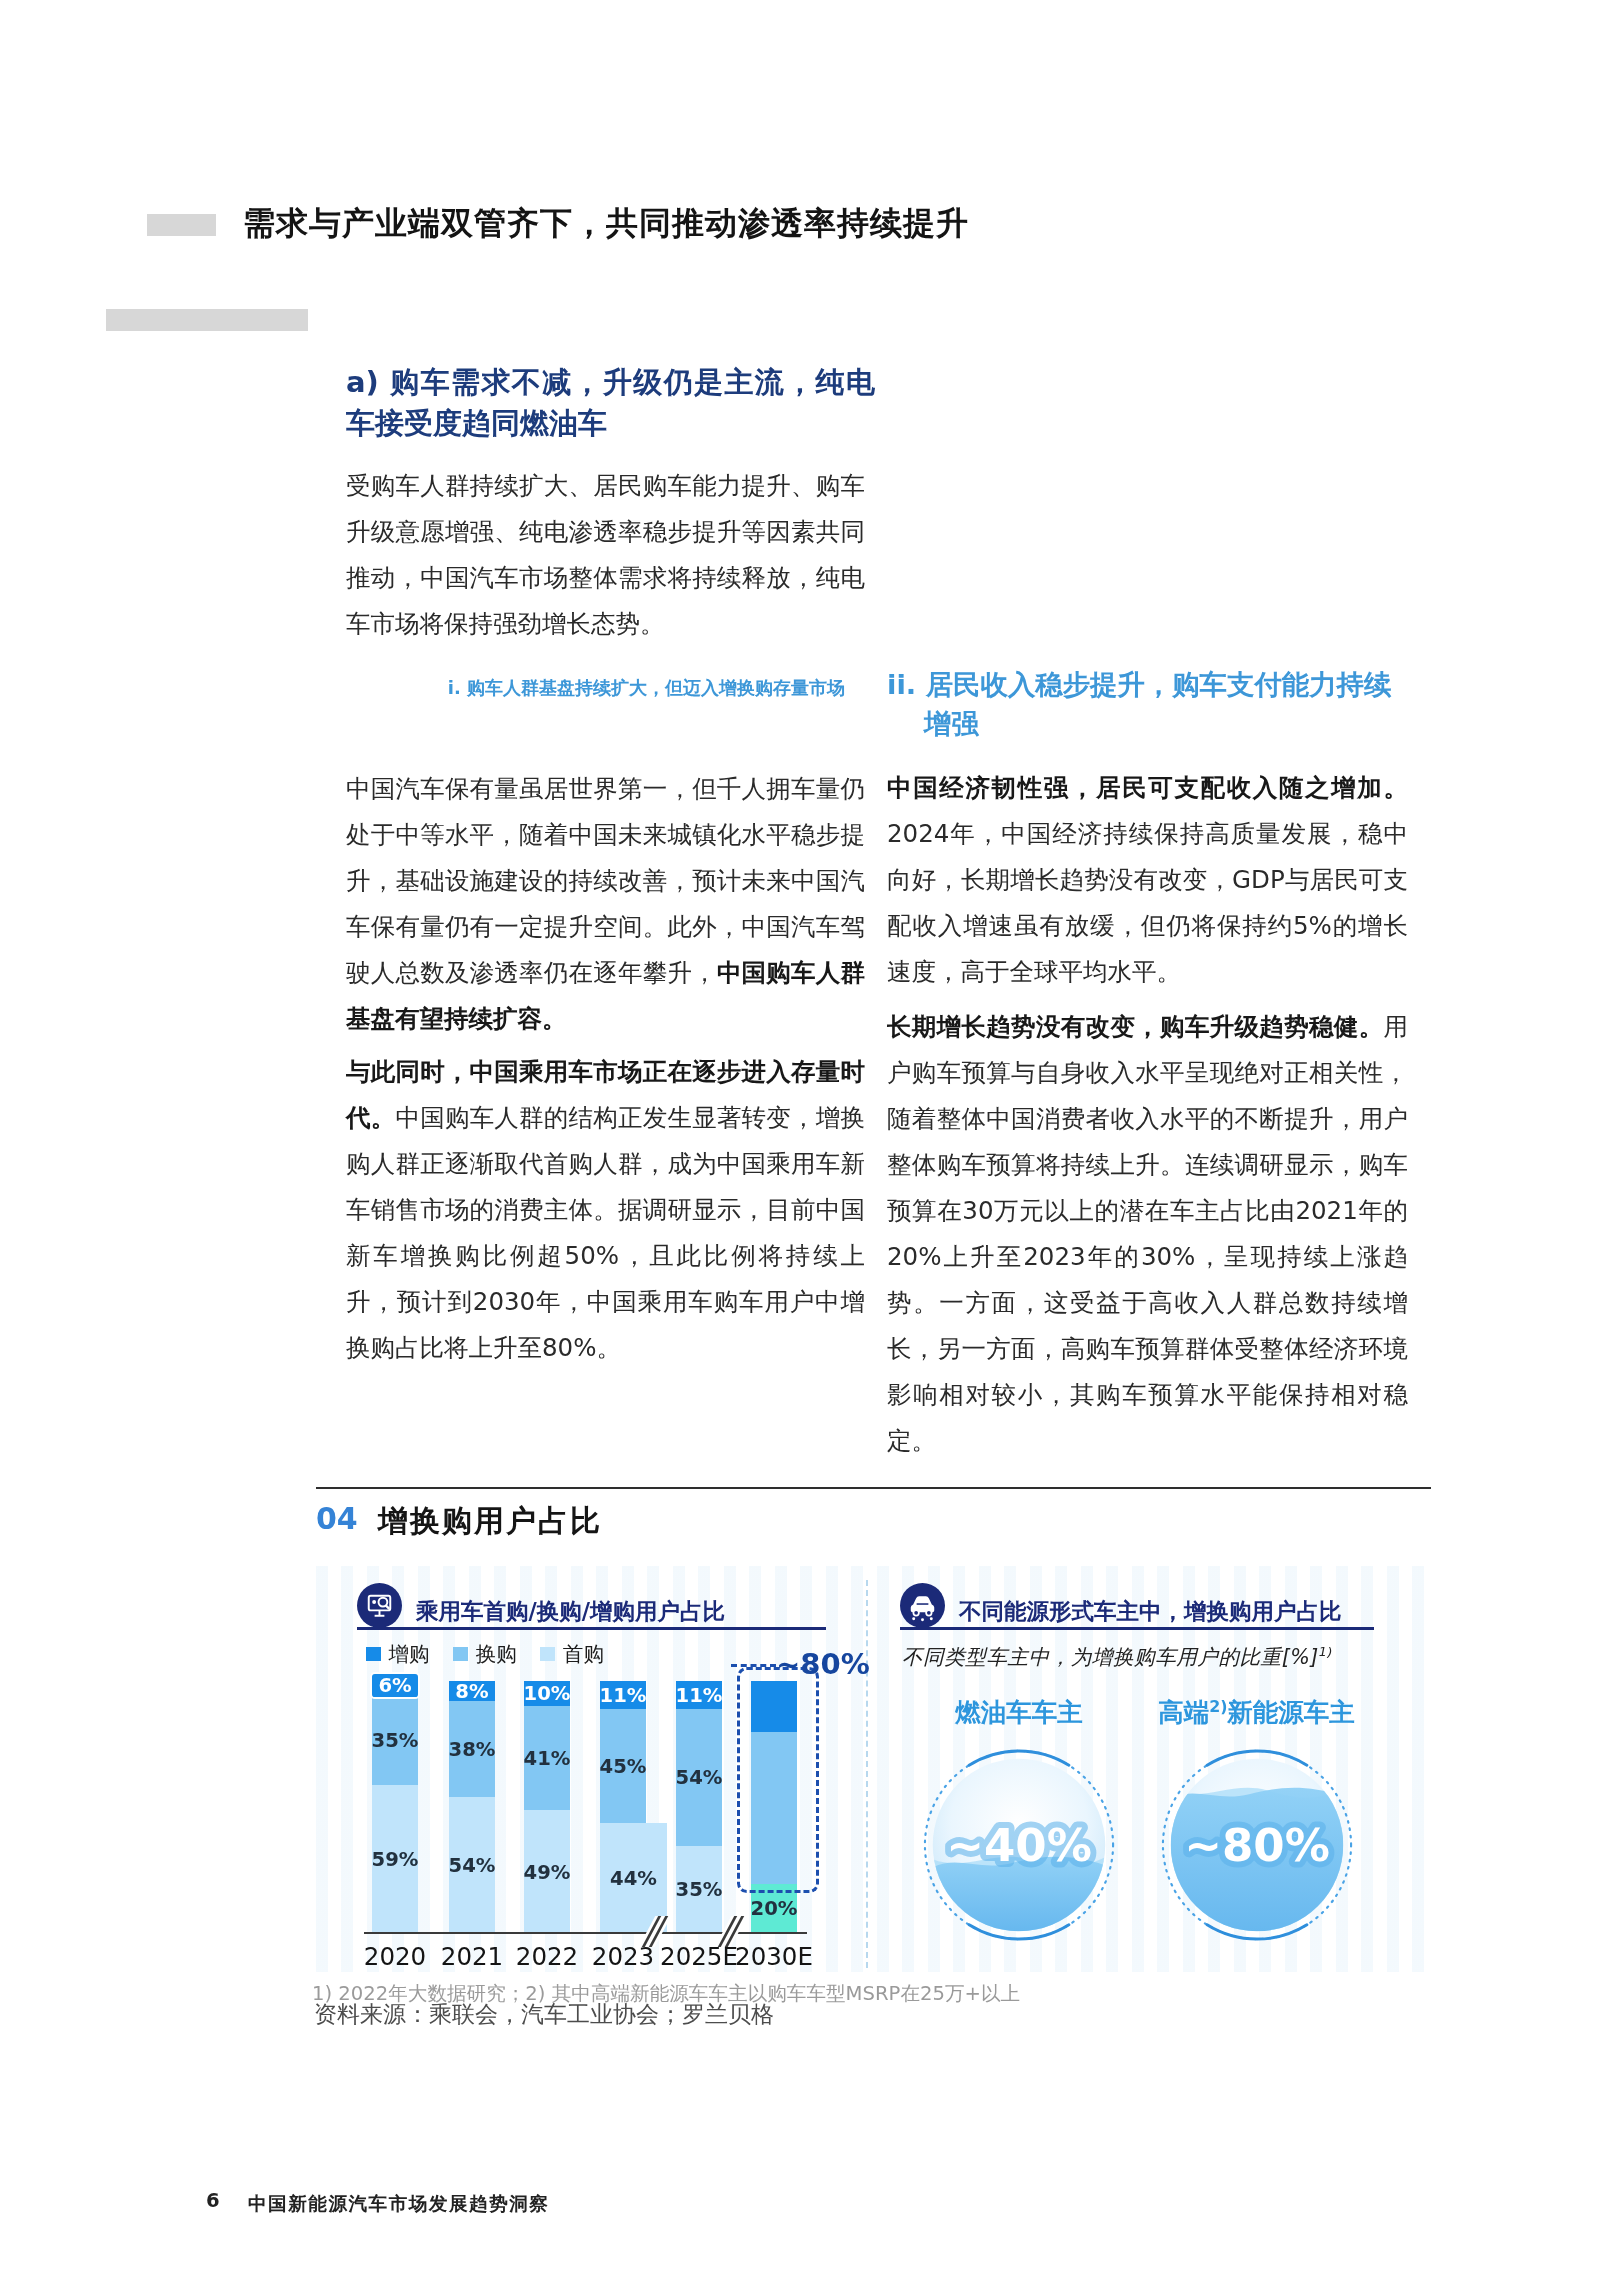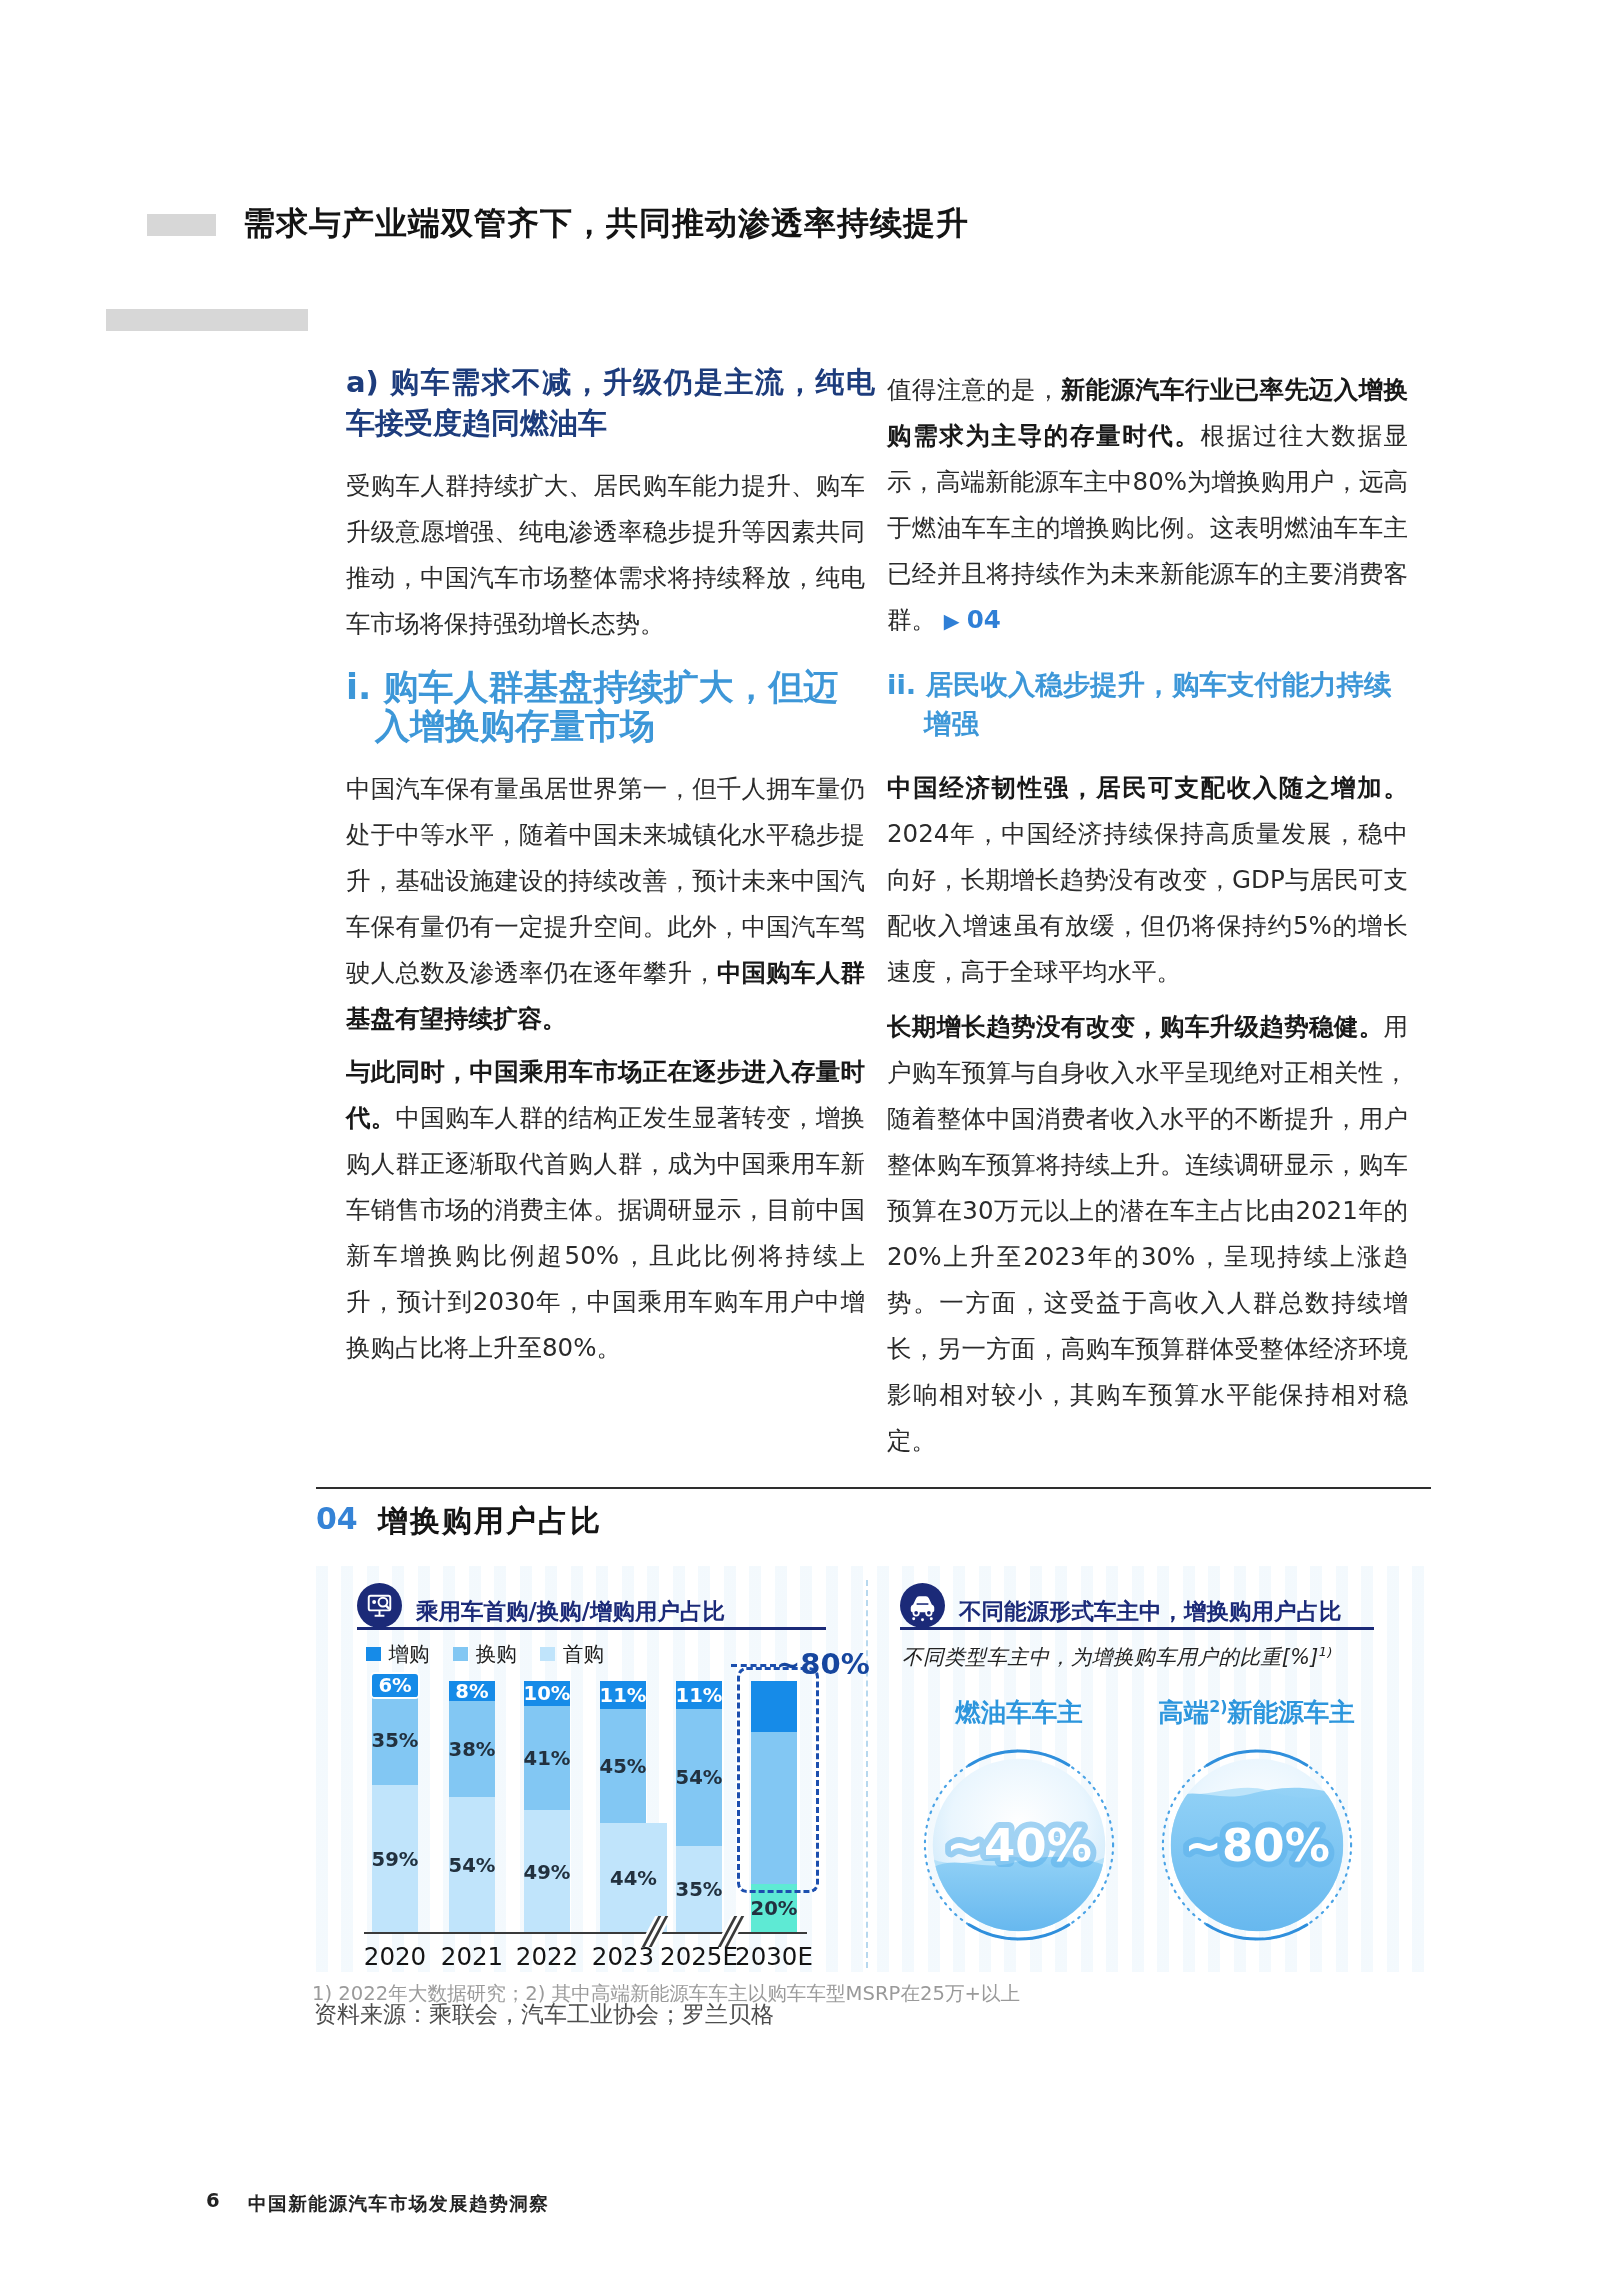--- a/index.html
+++ b/index.html
@@ -107,7 +107,6 @@
   <p class="body lp lp2"><span>中国汽车保有量虽居世界第一，但千人拥车量仍处于中等水平，随着中国未来城镇化水平稳步提升，基础设施建设的持续改善，预计未来中国汽车保有量仍有一定提升空间。此外，中国汽车驾驶人总数及渗透率仍在逐年攀升，</span><span class="b">中国购车人群基盘有望持续扩容。</span></p>
   <p class="body lp lp3"><span class="b">与此同时，中国乘用车市场正在逐步进入存量时代。</span><span>中国购车人群的结构正发生显著转变，增换购人群正逐渐取代首购人群，成为中国乘用车新车销售市场的消费主体。据调研显示，目前中国新车增换购比例超50%，且此比例将持续上升，预计到2030年，中国乘用车购车用户中增换购占比将上升至80%。</span></p>
 
-  <p class="body rp rp1"><span>值得注意的是，</span><span class="b">新能源汽车行业已率先迈入增换购需求为主导的存量时代。</span><span>根据过往大数据显示，高端新能源车主中80%为增换购用户，远高于燃油车车主的增换购比例。这表明燃油车车主已经并且将持续作为未来新能源车的主要消费客群。 </span><span class="ref-arrow">▶ </span><span class="ref">04</span></p>
   <div class="heading-ii">ii. 居民收入稳步提升，购车支付能力持续增强</div>
   <p class="body rp rp2"><span class="b">中国经济韧性强，居民可支配收入随之增加。</span><span>2024年，中国经济持续保持高质量发展，稳中向好，长期增长趋势没有改变，GDP与居民可支配收入增速虽有放缓，但仍将保持约5%的增长速度，高于全球平均水平。</span></p>
   <p class="body rp rp3"><span class="b">长期增长趋势没有改变，购车升级趋势稳健。</span><span>用户购车预算与自身收入水平呈现绝对正相关性，随着整体中国消费者收入水平的不断提升，用户整体购车预算将持续上升。连续调研显示，购车预算在30万元以上的潜在车主占比由2021年的20%上升至2023年的30%，呈现持续上涨趋势。一方面，这受益于高收入人群总数持续增长，另一方面，高购车预算群体受整体经济环境影响相对较小，其购车预算水平能保持相对稳定。</span></p>

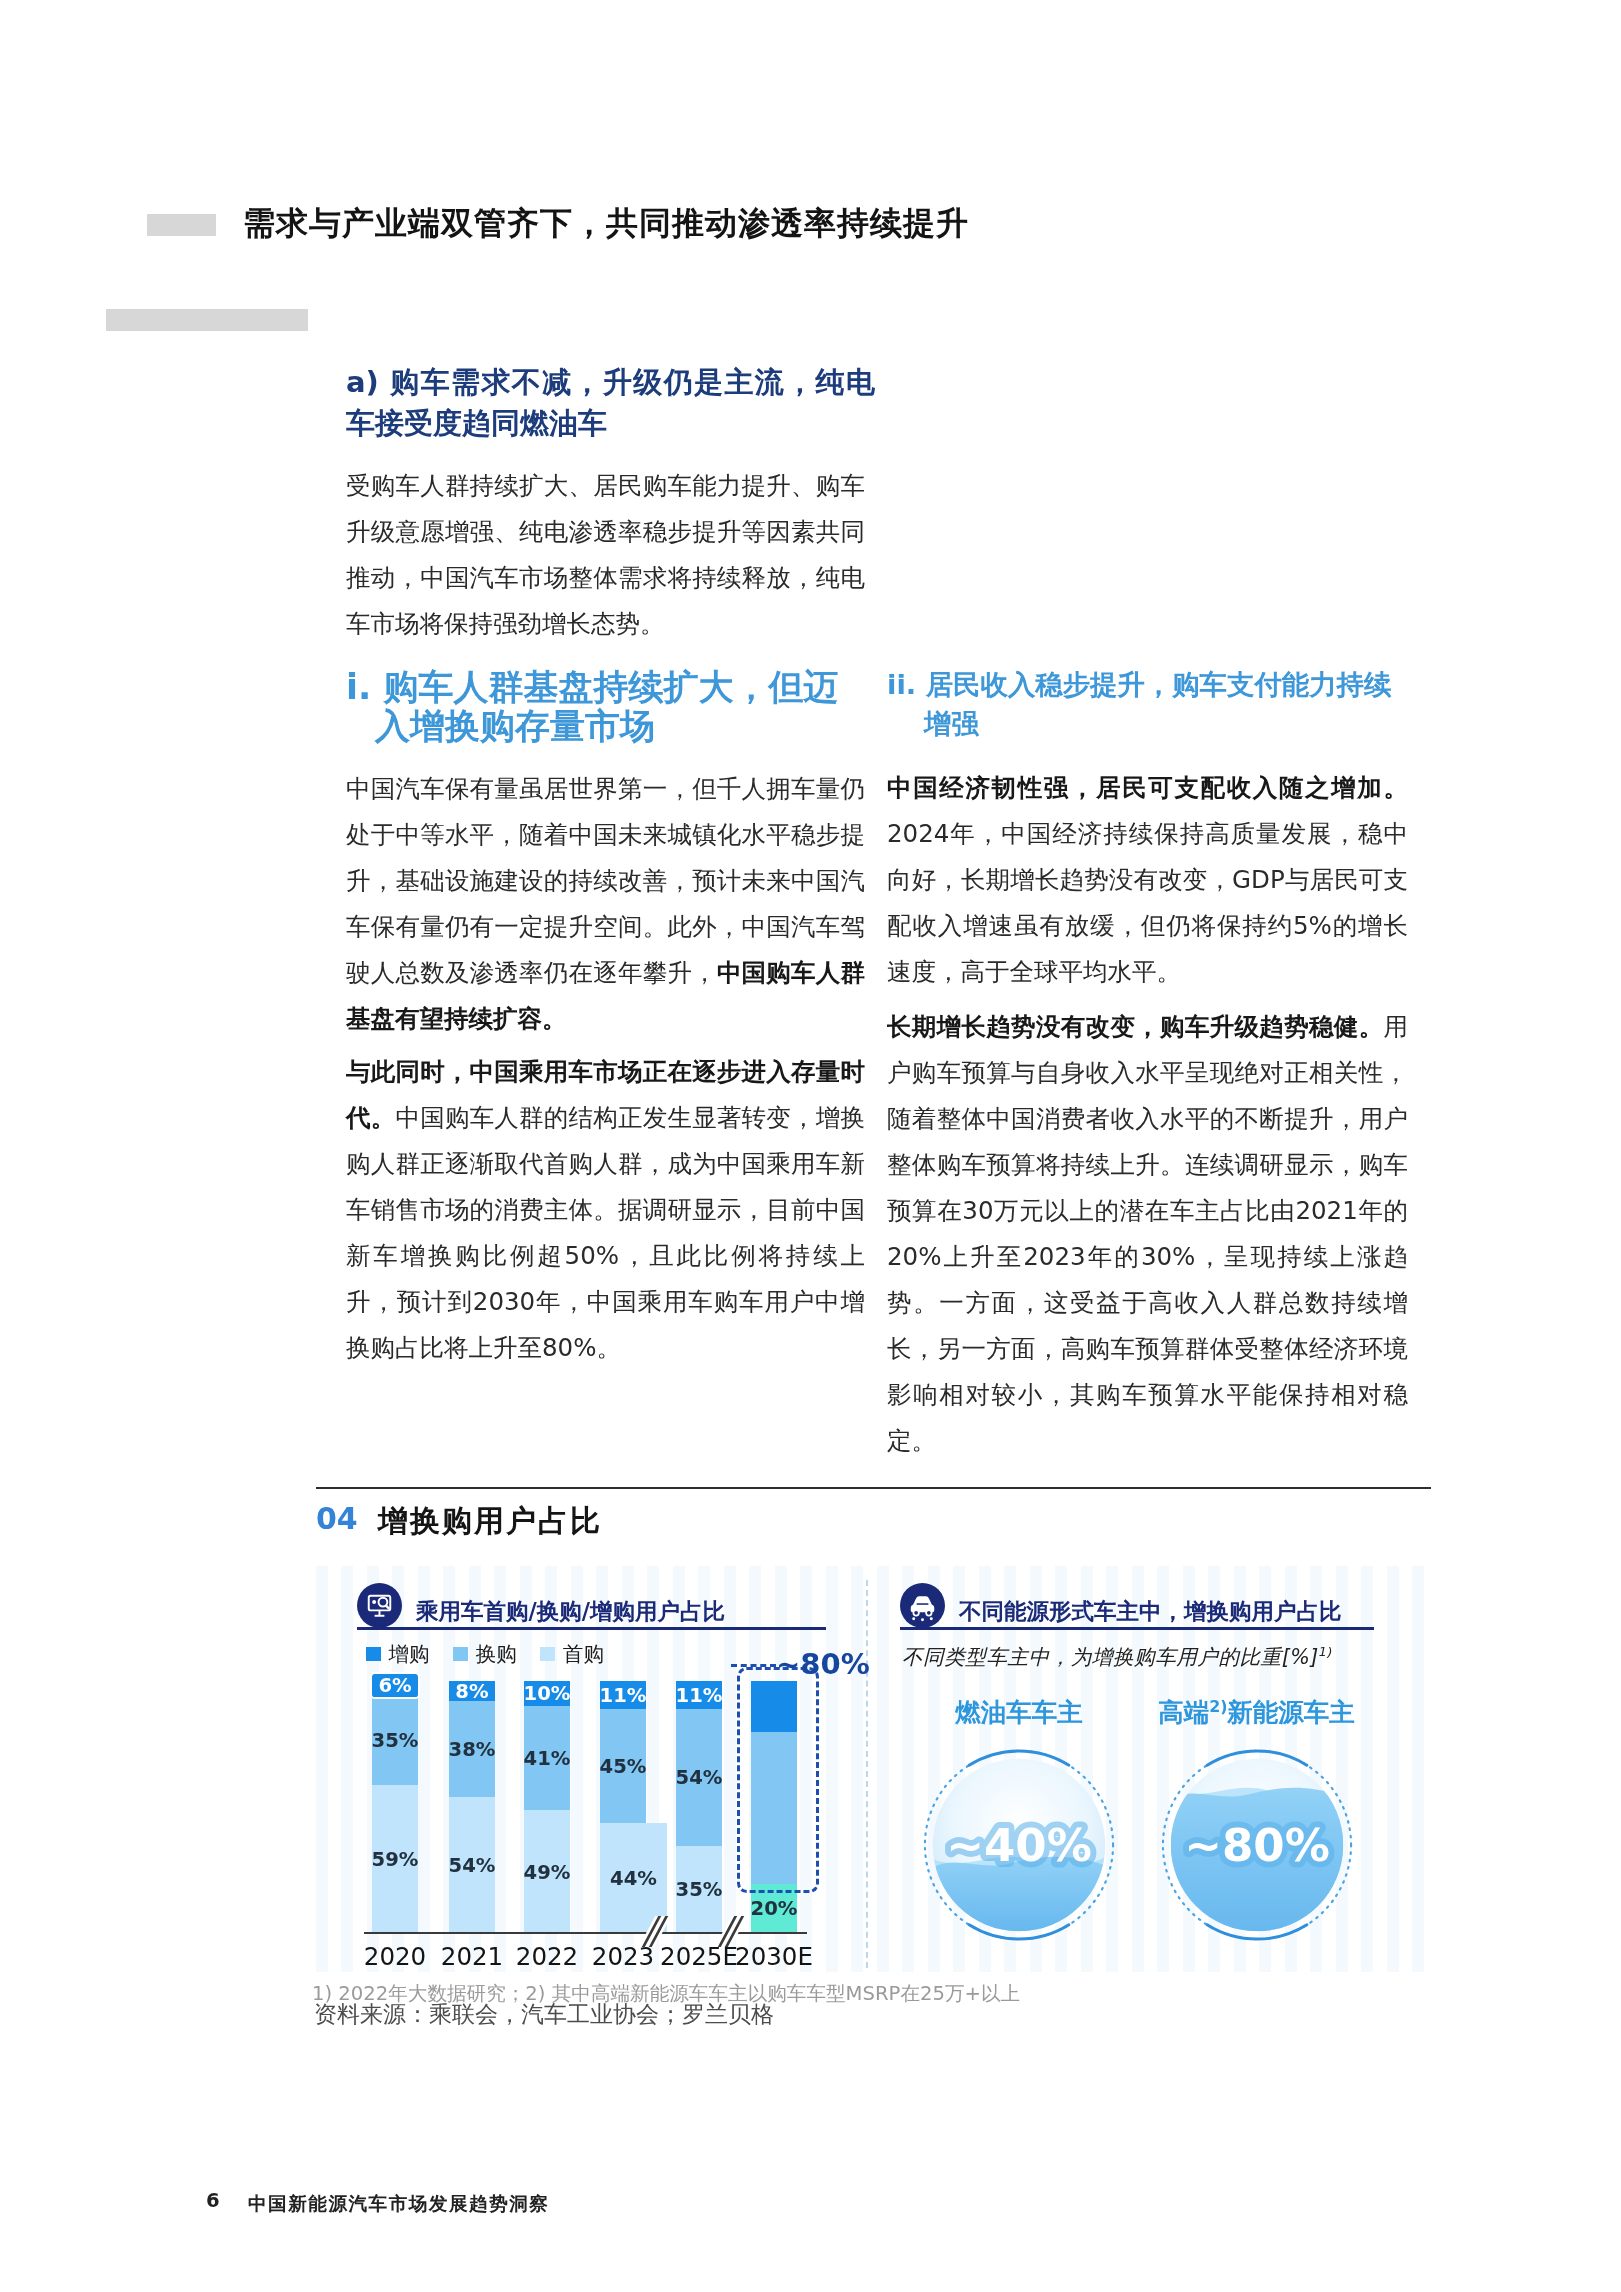--- a/index.html
+++ b/index.html
@@ -15,8 +15,8 @@
 
   .heading-a{position:absolute;left:346px;top:362px;width:529px;font-size:29px;font-weight:bold;
              color:#1d3c7c;line-height:41px;text-align:justify;}
-  .heading-i{position:absolute;left:346px;top:668px;width:470px;font-size:35px;font-weight:bold;
-             color:#3d97d8;line-height:39px;padding-left:29px;text-indent:-29px;}
+  .heading-i{position:absolute;left:346px;top:668px;width:470px;font-size:18px;font-weight:bold;
+             color:#3d97d8;line-height:39px;padding-left:29px;text-indent:-29px;text-align:right;}
   .heading-ii{position:absolute;left:887px;top:665px;width:482px;font-size:27.4px;font-weight:bold;
              color:#3d97d8;line-height:39px;padding-left:37px;text-indent:-37px;}
 

